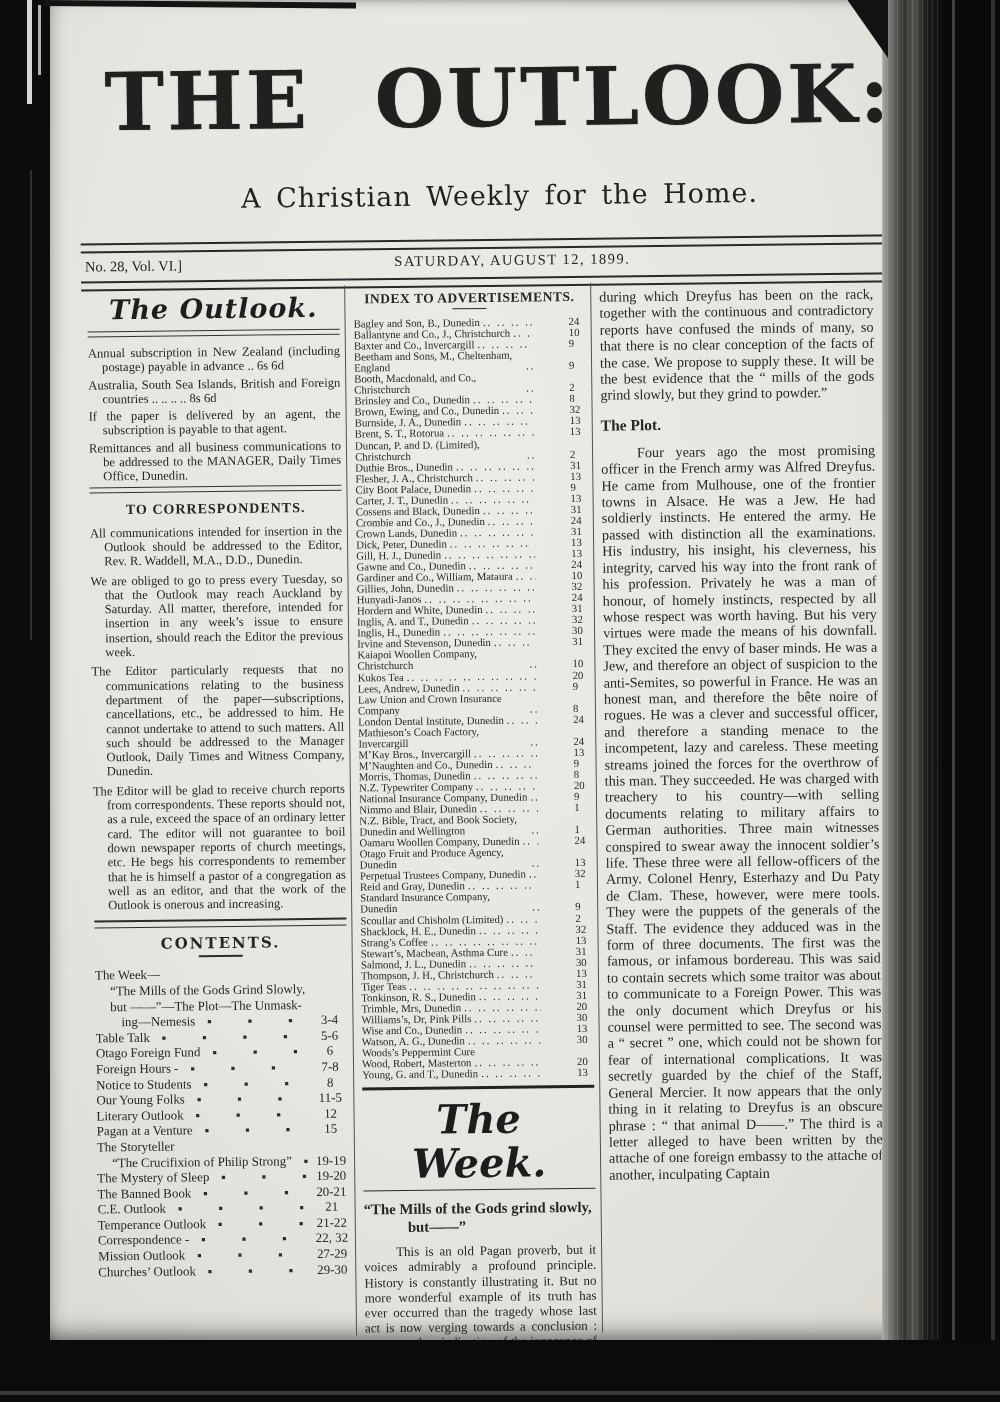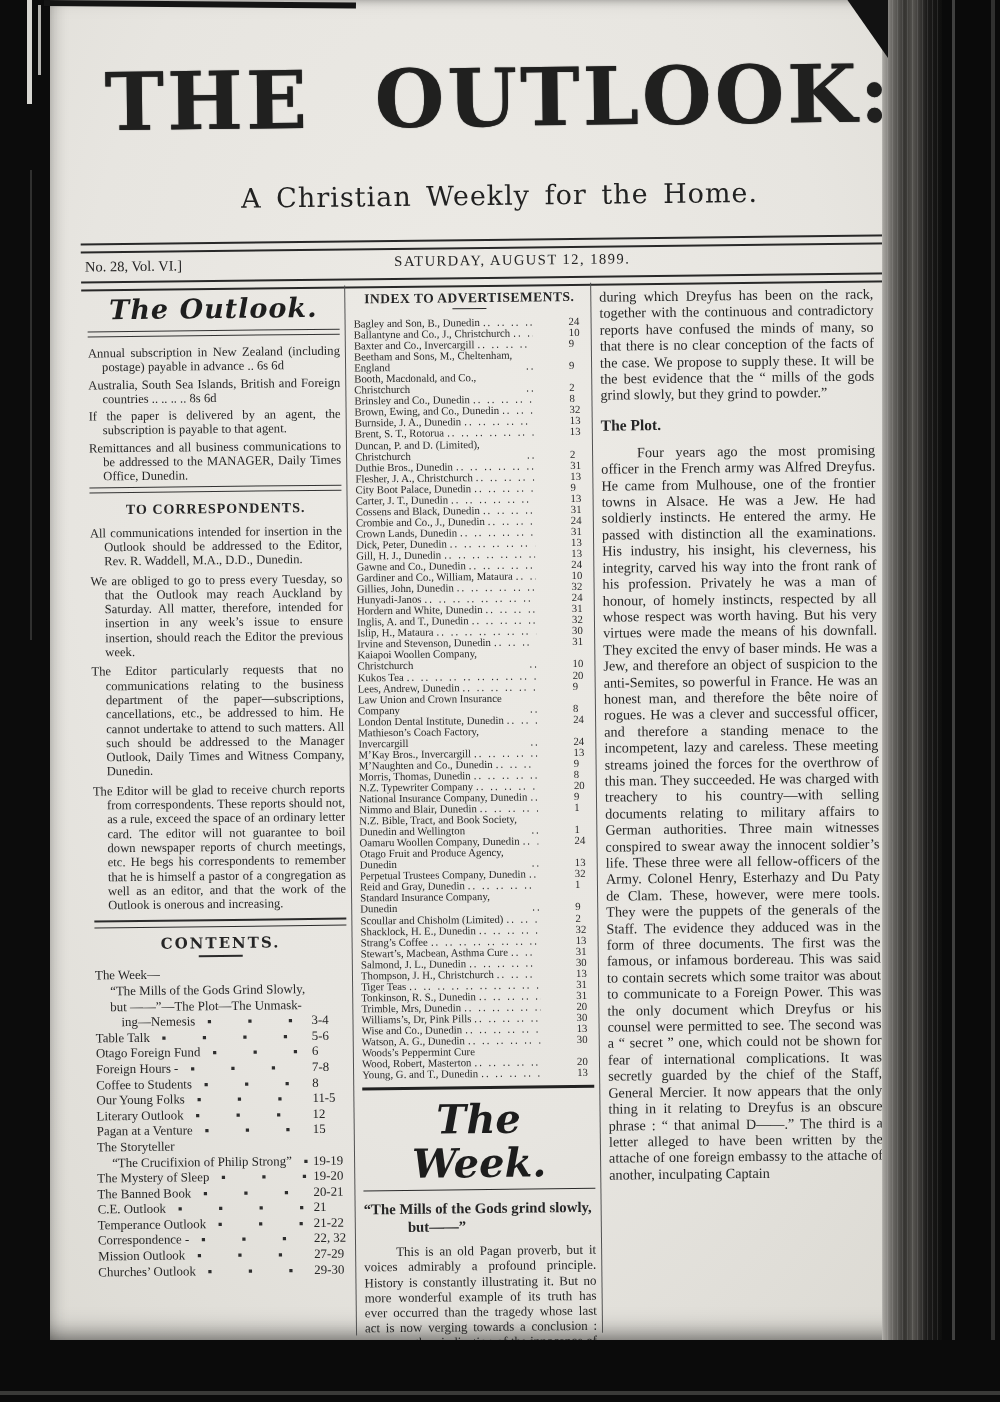--- a/index.html
+++ b/index.html
@@ -385,7 +385,7 @@
             <span class="idx-page">32</span>
           </div>
           <div class="idx-row">
-            <span class="idx-name">Islip, H., Mataura</span>
+            <span class="idx-name">Inglis, H., Dunedin</span>
             <span class="dots"></span>
             <span class="idx-page">30</span>
           </div>

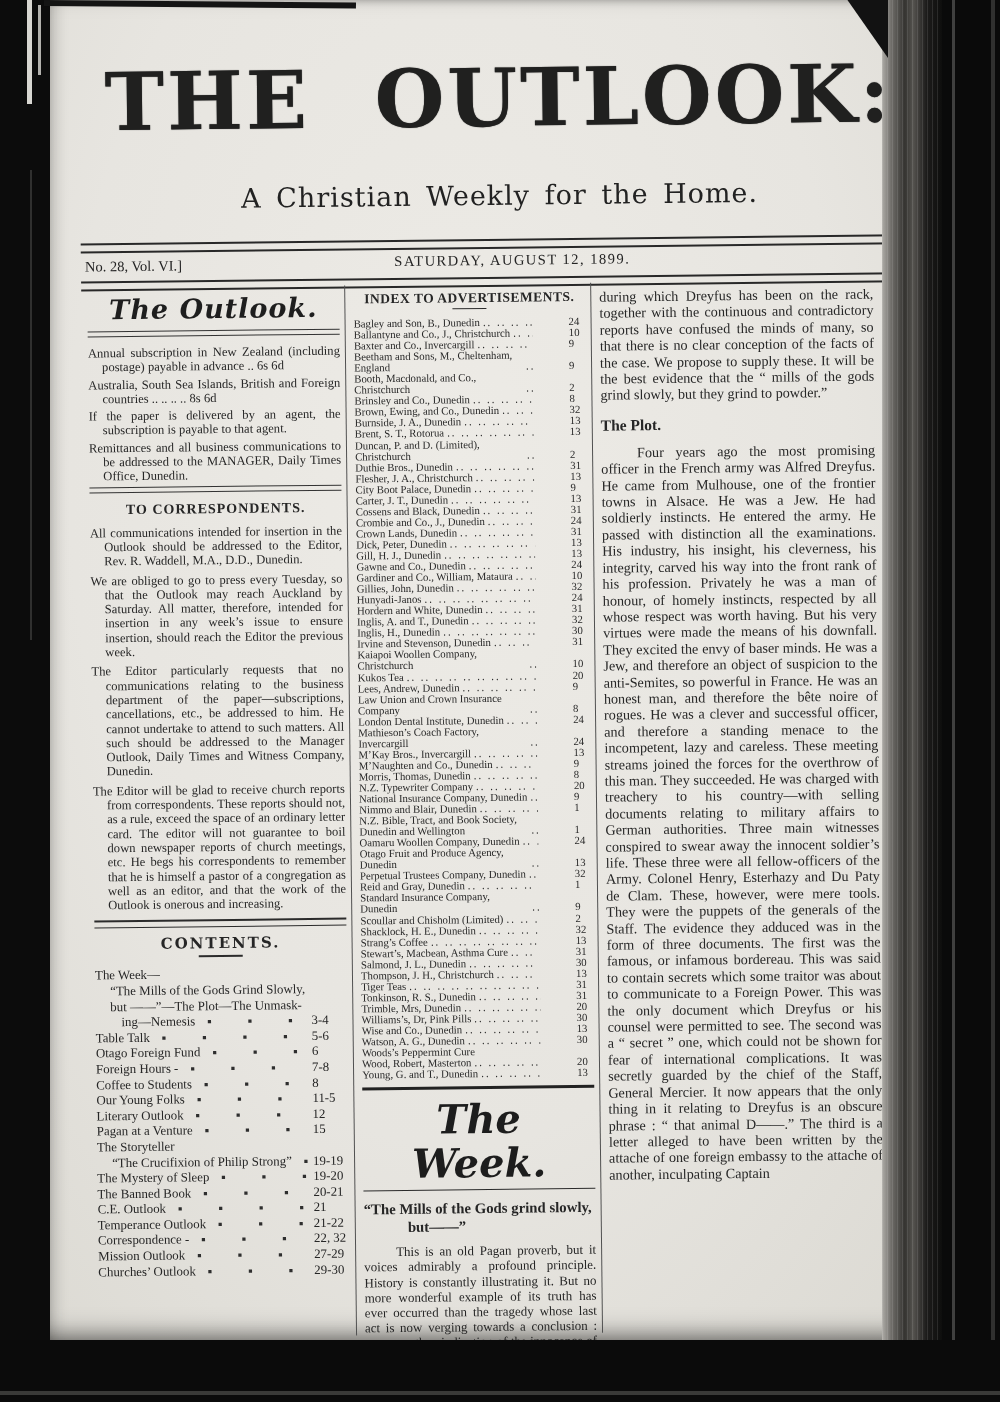--- a/index.html
+++ b/index.html
@@ -67,7 +67,7 @@
   .toc-leader{flex:1;min-width:0;overflow:hidden;white-space:nowrap;align-self:center;
     font-family:"DejaVu Sans",sans-serif;font-size:6.5px;letter-spacing:17px;padding-left:12px;color:#2e2e2e;}
   .toc-leader::before{content:"▪ ▪ ▪ ▪ ▪ ▪";}
-  .toc-pages{min-width:36px;text-align:left;}
+  .toc-pages{min-width:36px;text-align:center;}
 
   
   .index-heading{text-align:center;font-size:13.5px;font-weight:bold;letter-spacing:.5px;margin:0 0 2px;}

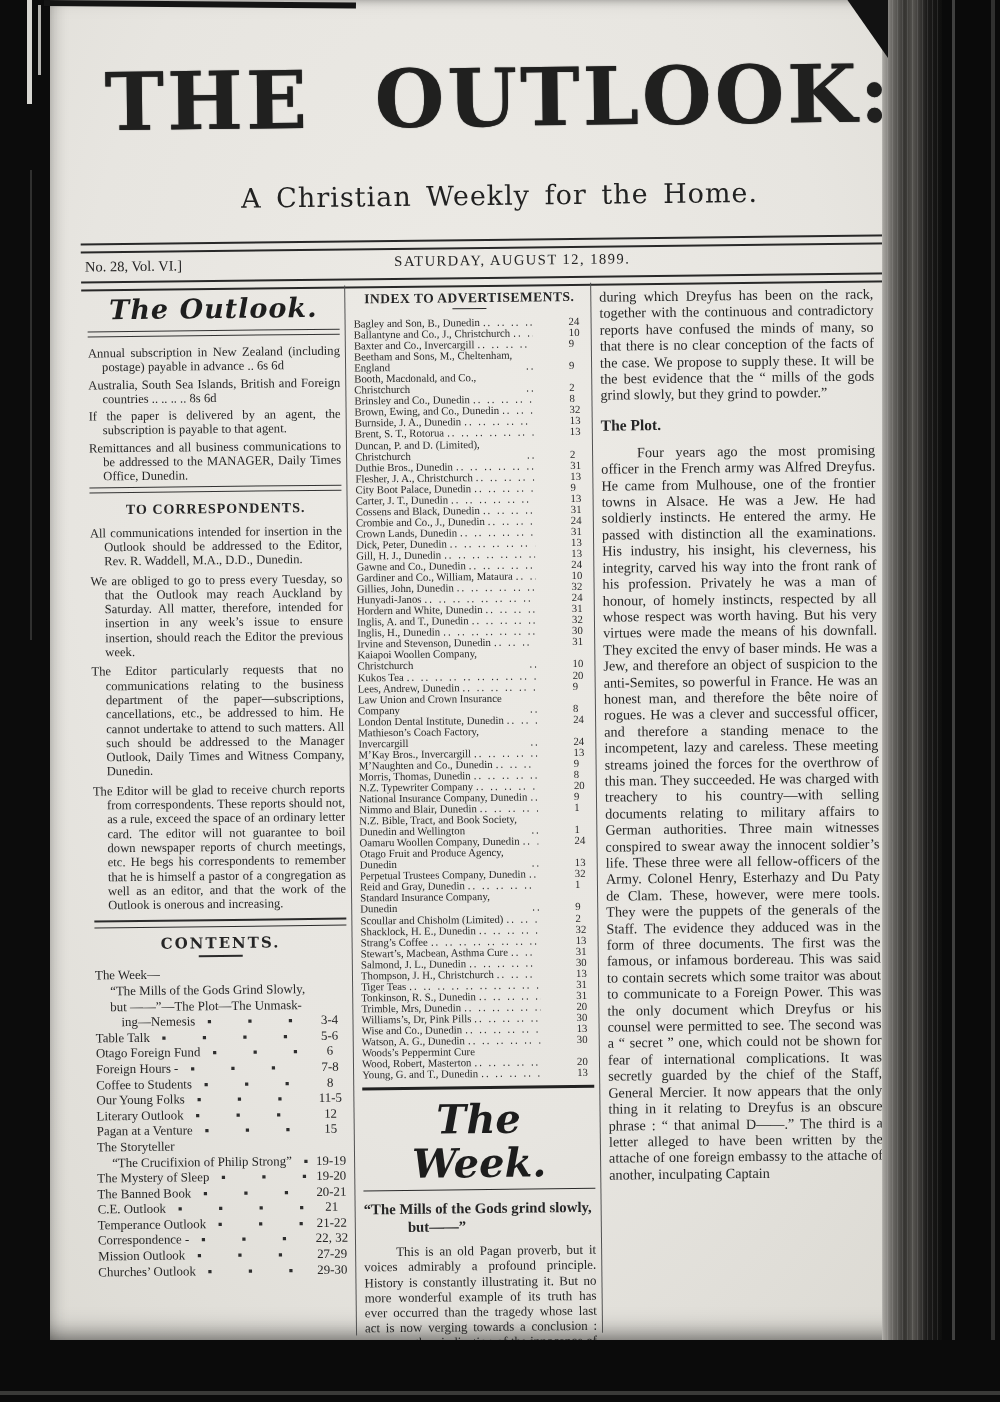--- a/index.html
+++ b/index.html
@@ -188,7 +188,7 @@
             <span class="toc-pages">7-8</span>
           </div>
           <div class="toc-row toc-i0">
-            <span class="toc-label">Coffee to Students</span>
+            <span class="toc-label">Notice to Students</span>
             <span class="toc-leader"></span>
             <span class="toc-pages">8</span>
           </div>

